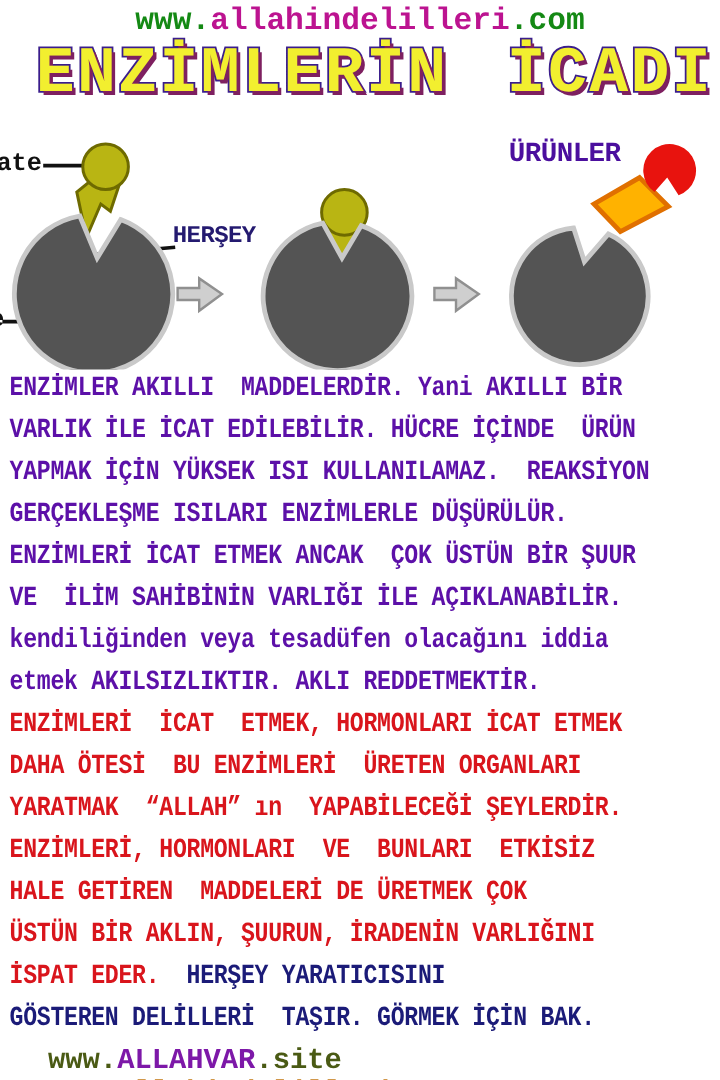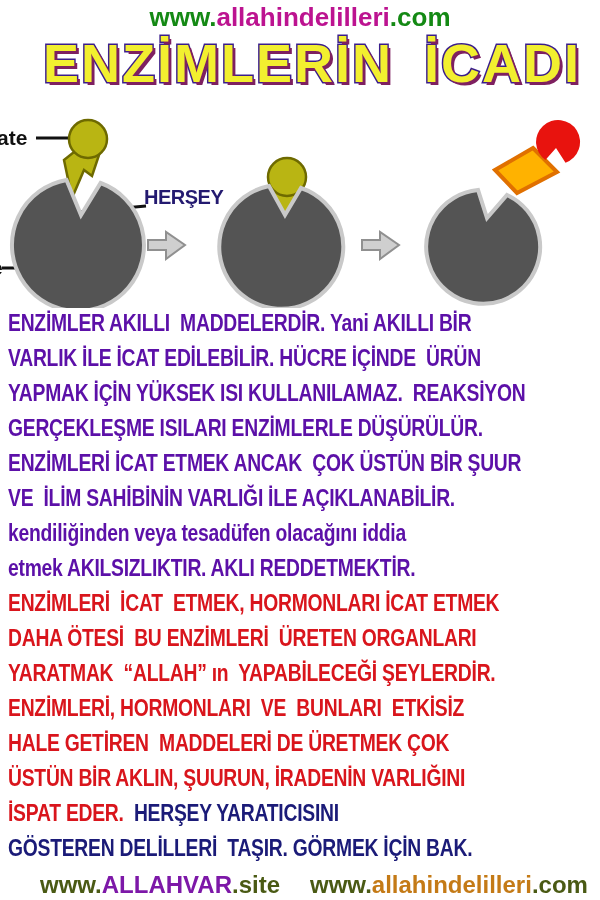--- a/index.html
+++ b/index.html
@@ -5,7 +5,7 @@
   html,body{margin:0;padding:0;}
   #poster{
     position:relative;width:600px;height:900px;background:#ffffff;
-    overflow:hidden;font-family:Liberation Sans, sans-serif;
+    overflow:hidden;font-family:Liberation Mono, monospace;
     --purple:#5c10a8;--red:#d9151c;--navy:#1b1b78;
   }
   .abs{position:absolute;}

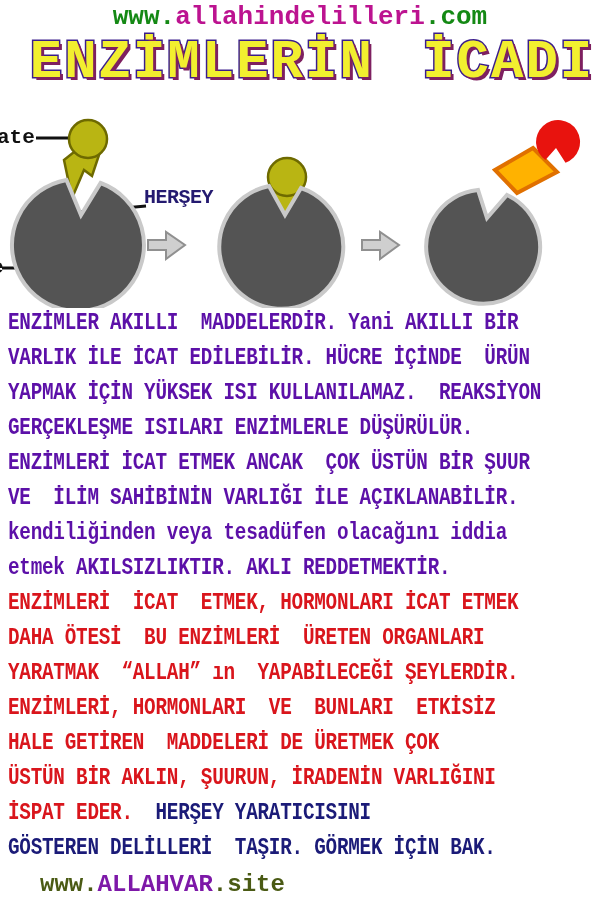--- a/index.html
+++ b/index.html
@@ -80,6 +80,7 @@
   <div class="abs lbl-black" style="left:-3px;top:126px;">ate</div>
   <div class="abs lbl-black" style="left:-9px;top:256px;">e</div>
   <div class="abs lbl-enzim">HERŞEY</div>
+  <div class="abs lbl-urunler">ÜRÜNLER</div>
 
   <div class="abs body-text">
     <div class="bline"><span class="c-purple">ENZİMLER AKILLI  MADDELERDİR. Yani AKILLI BİR</span></div>

